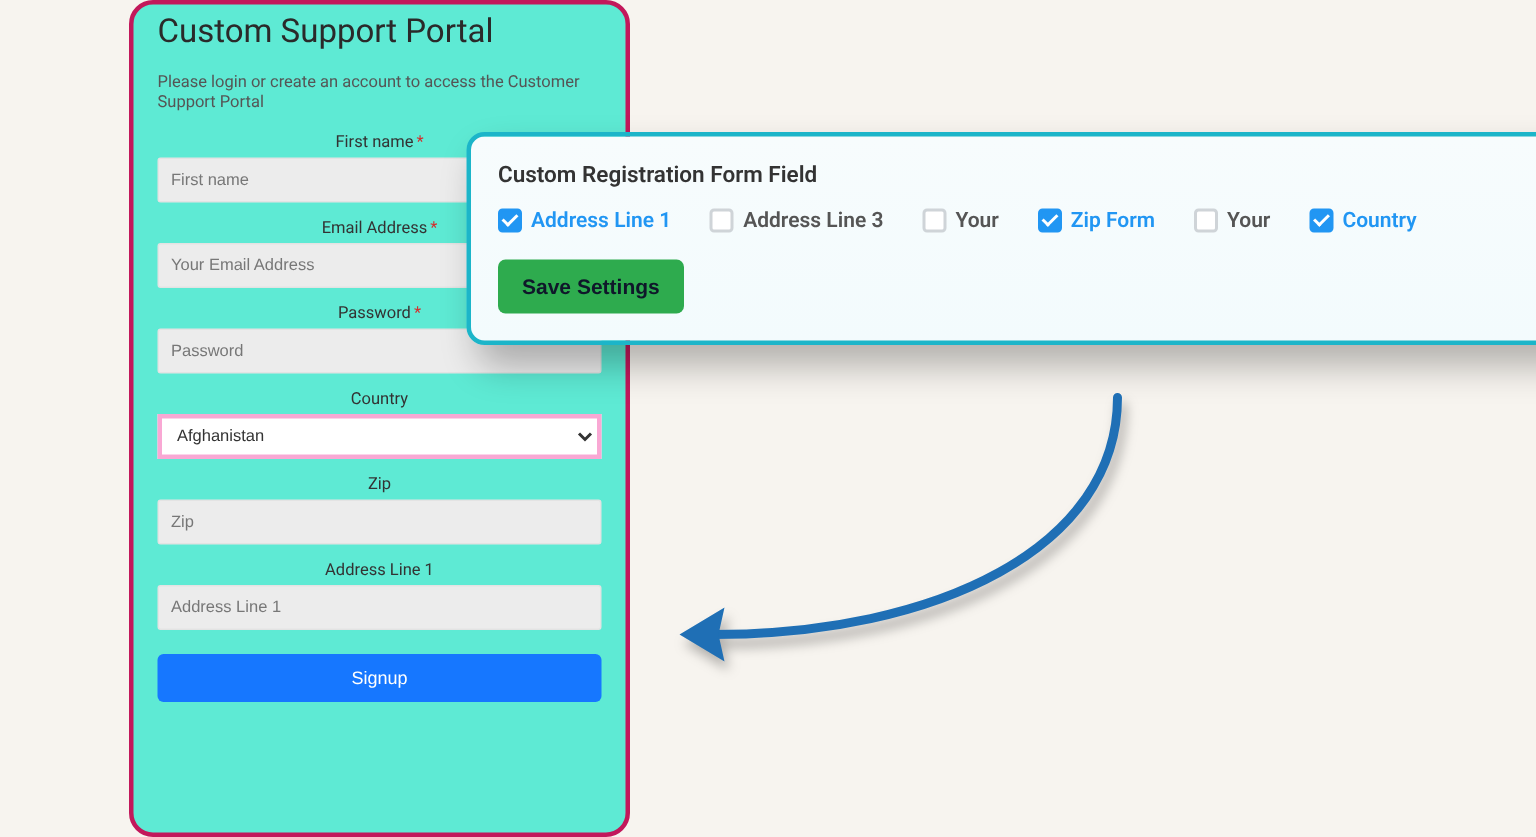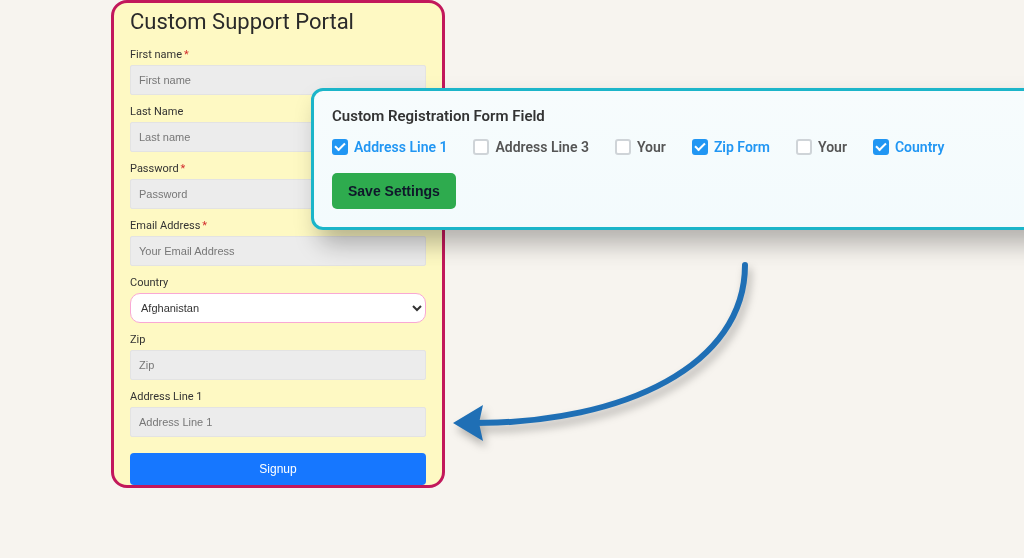--- a/index.html
+++ b/index.html
@@ -17,12 +17,11 @@
       left: 86px;
       top: 0px;
       width: 334px;
-      height: 488px;
-      background: #fef9c3;
+      height: 558px;
+      background: #5eead4;
       border: 3px solid #c2185b;
       border-radius: 16px;
       padding: 0 16px 16px 16px;
-      margin-left: 25px;
     }
 
     .portal-title {

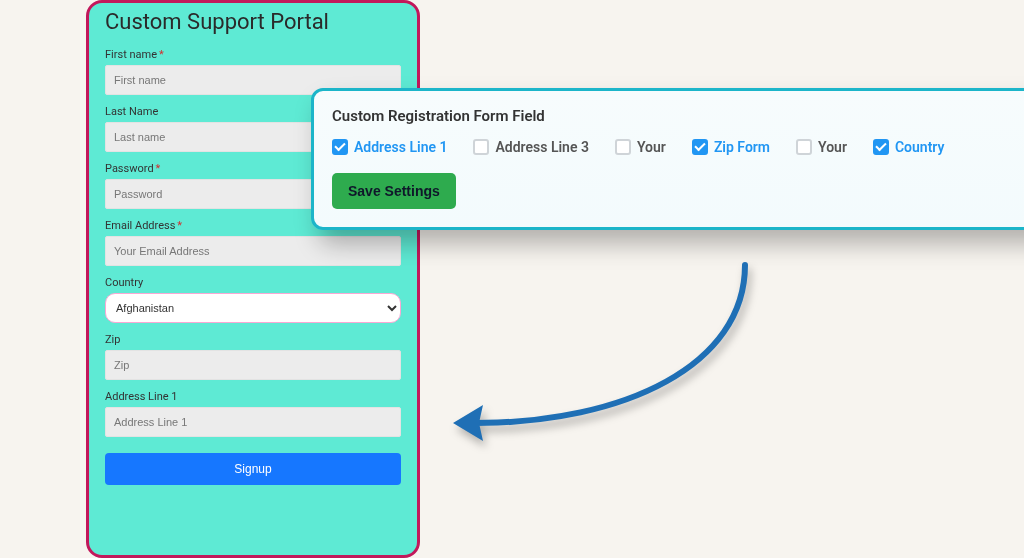--- a/index.html
+++ b/index.html
@@ -175,6 +175,7 @@
 
 <div class="portal-card">
   <h1 class="portal-title">Custom Support Portal</h1>
+  <p class="portal-subtitle">Please login or create an account to access the Customer Support Portal</p>
 
   <div id="portal-fields">
       <div class="field-group"><label class="field-label">First name<span class="req">*</span></label><input class="text-input" placeholder="First name" style=""></div>

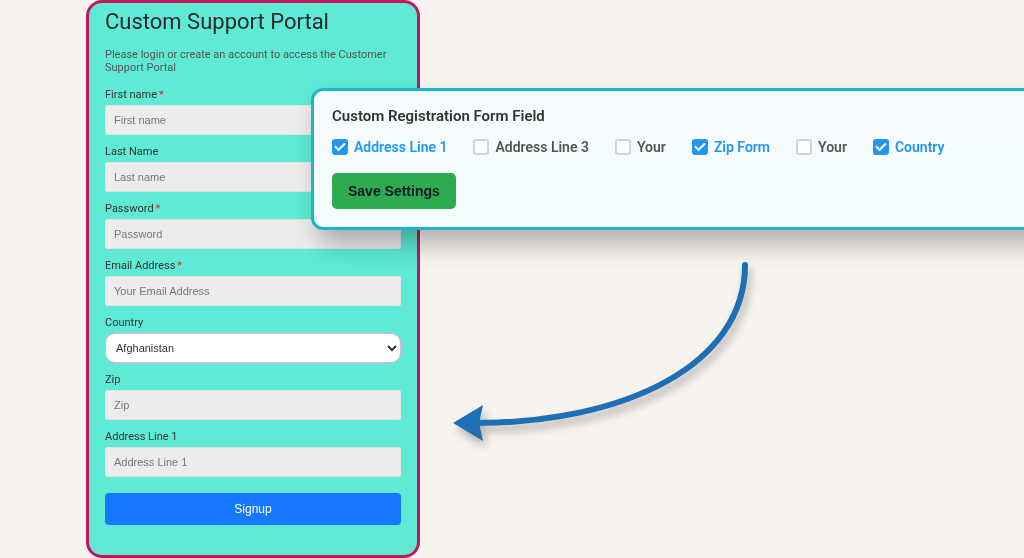--- a/index.html
+++ b/index.html
@@ -44,6 +44,7 @@
       color: #333;
       display: block;
       margin-bottom: 4px;
+      text-align: center;
     }
     .field-label .req { color: #d32f2f; margin-left: 2px; }
 

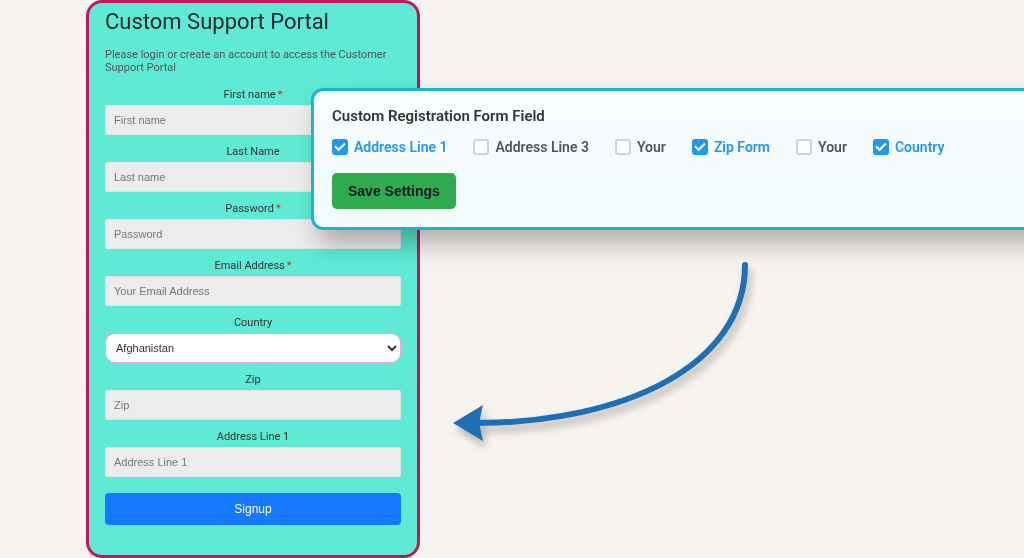--- a/index.html
+++ b/index.html
@@ -180,7 +180,6 @@
 
   <div id="portal-fields">
       <div class="field-group"><label class="field-label">First name<span class="req">*</span></label><input class="text-input" placeholder="First name" style=""></div>
-      <div class="field-group"><label class="field-label">Last Name</label><input class="text-input" placeholder="Last name" style=""></div>
       <div class="field-group"><label class="field-label">Password<span class="req">*</span></label><input class="text-input" placeholder="Password" style=""></div>
       <div class="field-group"><label class="field-label">Email Address<span class="req">*</span></label><input class="text-input" placeholder="Your Email Address" style=""></div>
       <div class="field-group"><label class="field-label">Country</label><select class="select-input"><option>Afghanistan</option></select></div>

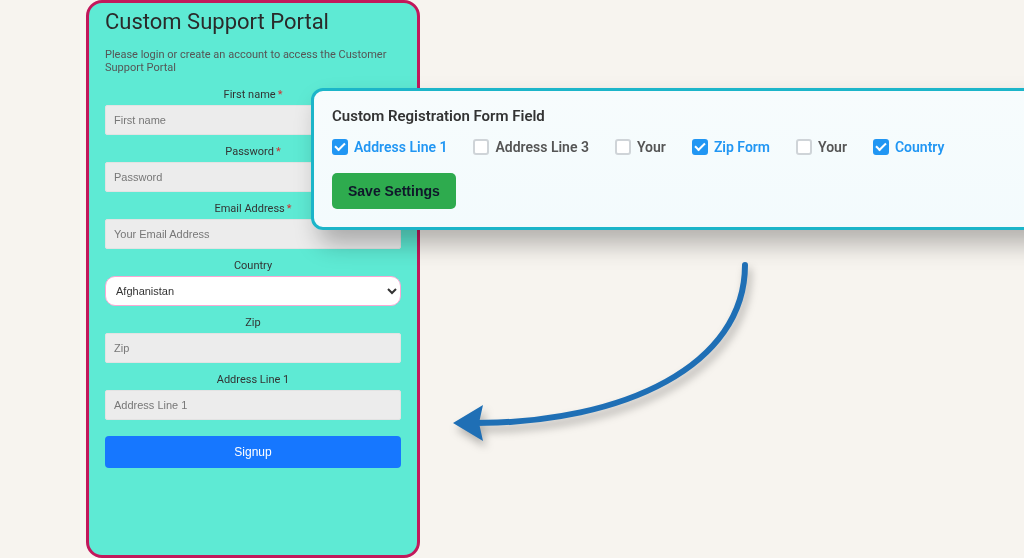--- a/index.html
+++ b/index.html
@@ -180,8 +180,8 @@
 
   <div id="portal-fields">
       <div class="field-group"><label class="field-label">First name<span class="req">*</span></label><input class="text-input" placeholder="First name" style=""></div>
+      <div class="field-group"><label class="field-label">Email Address<span class="req">*</span></label><input class="text-input" placeholder="Your Email Address" style=""></div>
       <div class="field-group"><label class="field-label">Password<span class="req">*</span></label><input class="text-input" placeholder="Password" style=""></div>
-      <div class="field-group"><label class="field-label">Email Address<span class="req">*</span></label><input class="text-input" placeholder="Your Email Address" style=""></div>
       <div class="field-group"><label class="field-label">Country</label><select class="select-input"><option>Afghanistan</option></select></div>
       <div class="field-group"><label class="field-label">Zip</label><input class="text-input" placeholder="Zip" style=""></div>
       <div class="field-group"><label class="field-label">Address Line 1</label><input class="text-input" placeholder="Address Line 1" style=""></div>

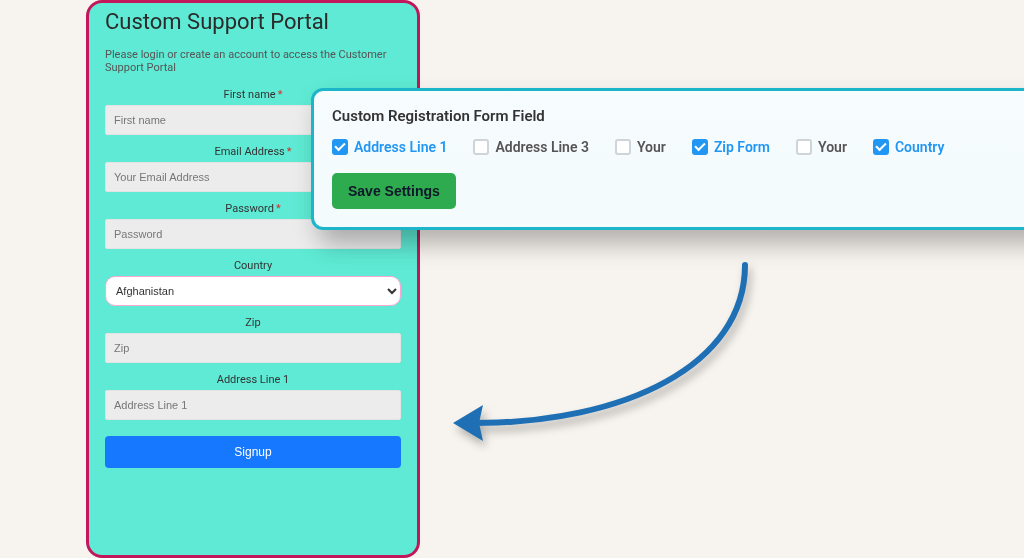--- a/index.html
+++ b/index.html
@@ -67,8 +67,8 @@
       font-size: 11px;
       color: #333;
       background: #fff;
-      border: 1px solid #f9a8d4;
-      border-radius: 10px;
+      border: 3px solid #f9a8d4;
+      border-radius: 0;
     }
 
     .signup-btn {

